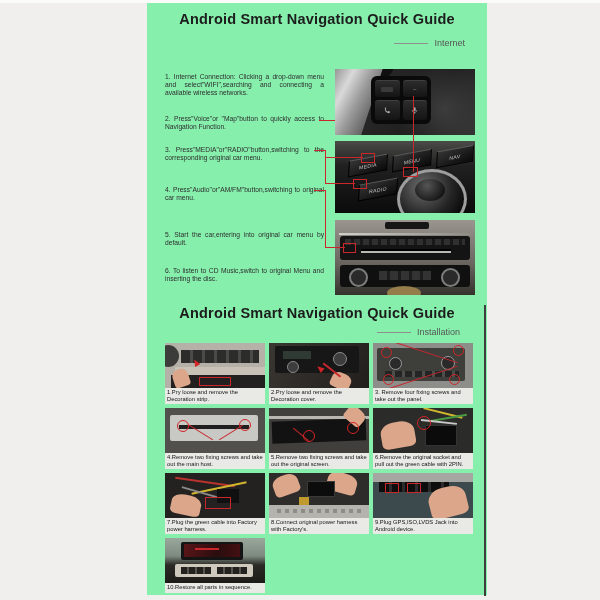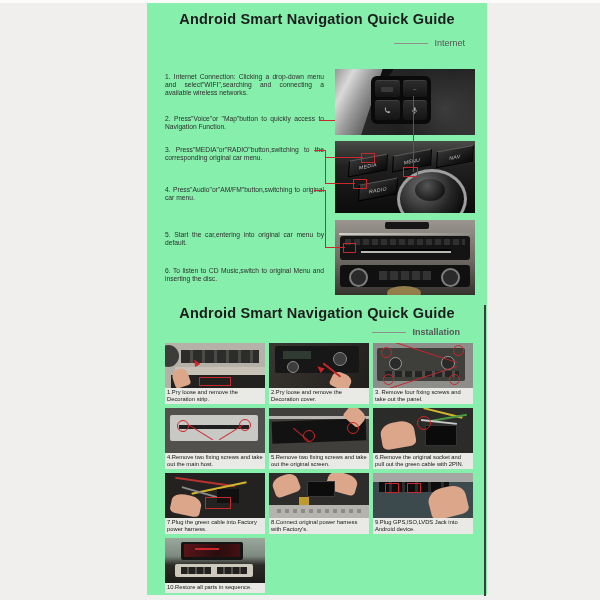--- a/index.html
+++ b/index.html
@@ -21,7 +21,7 @@
     font-size:9px;color:#555;}
   .sec-label .rule{width:34px;height:1px;background:#8f8f8f;}
   .lab1{top:35px;right:22px;}
-  .lab2{top:324px;right:27px;font-weight:bold;}
+  .lab2{top:324px;right:27px;}
 
   
   .step{position:absolute;left:18px;width:159px;font-size:6.7px;line-height:1.22;

